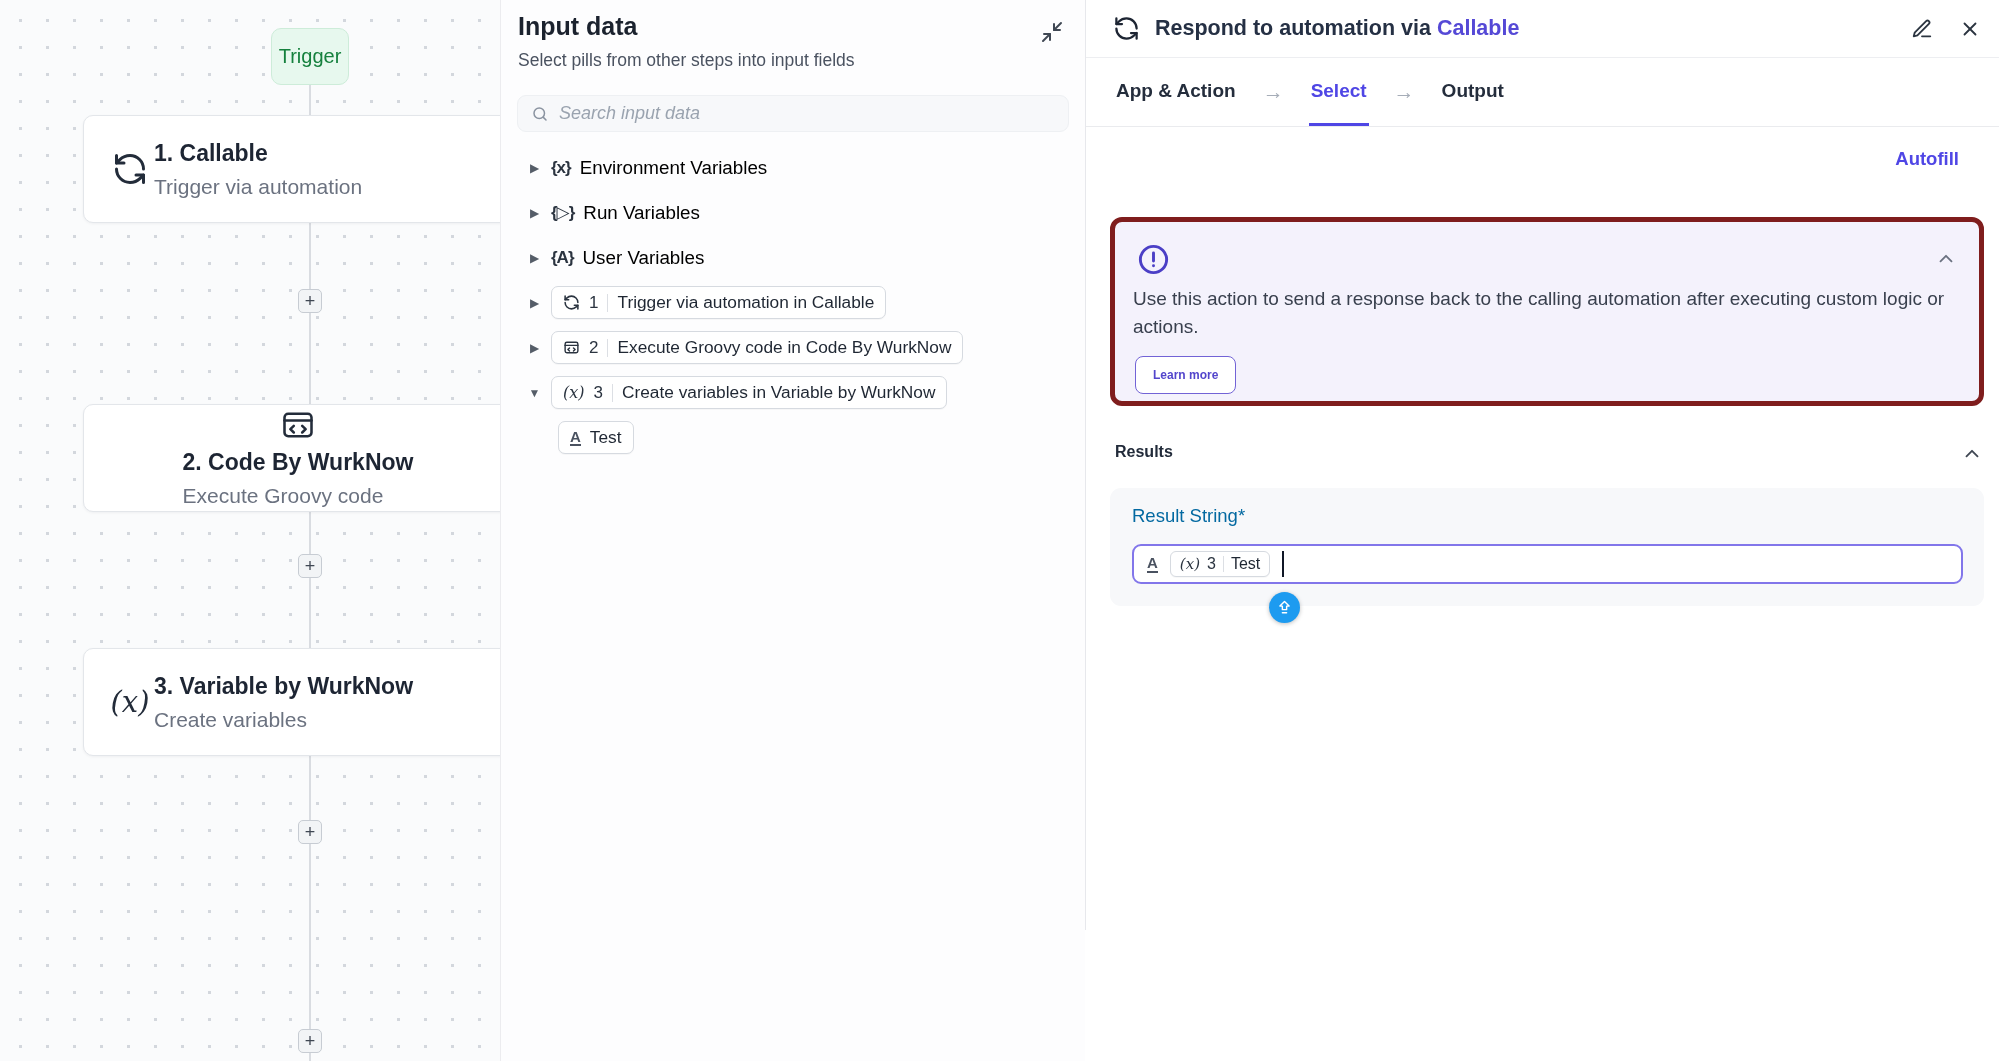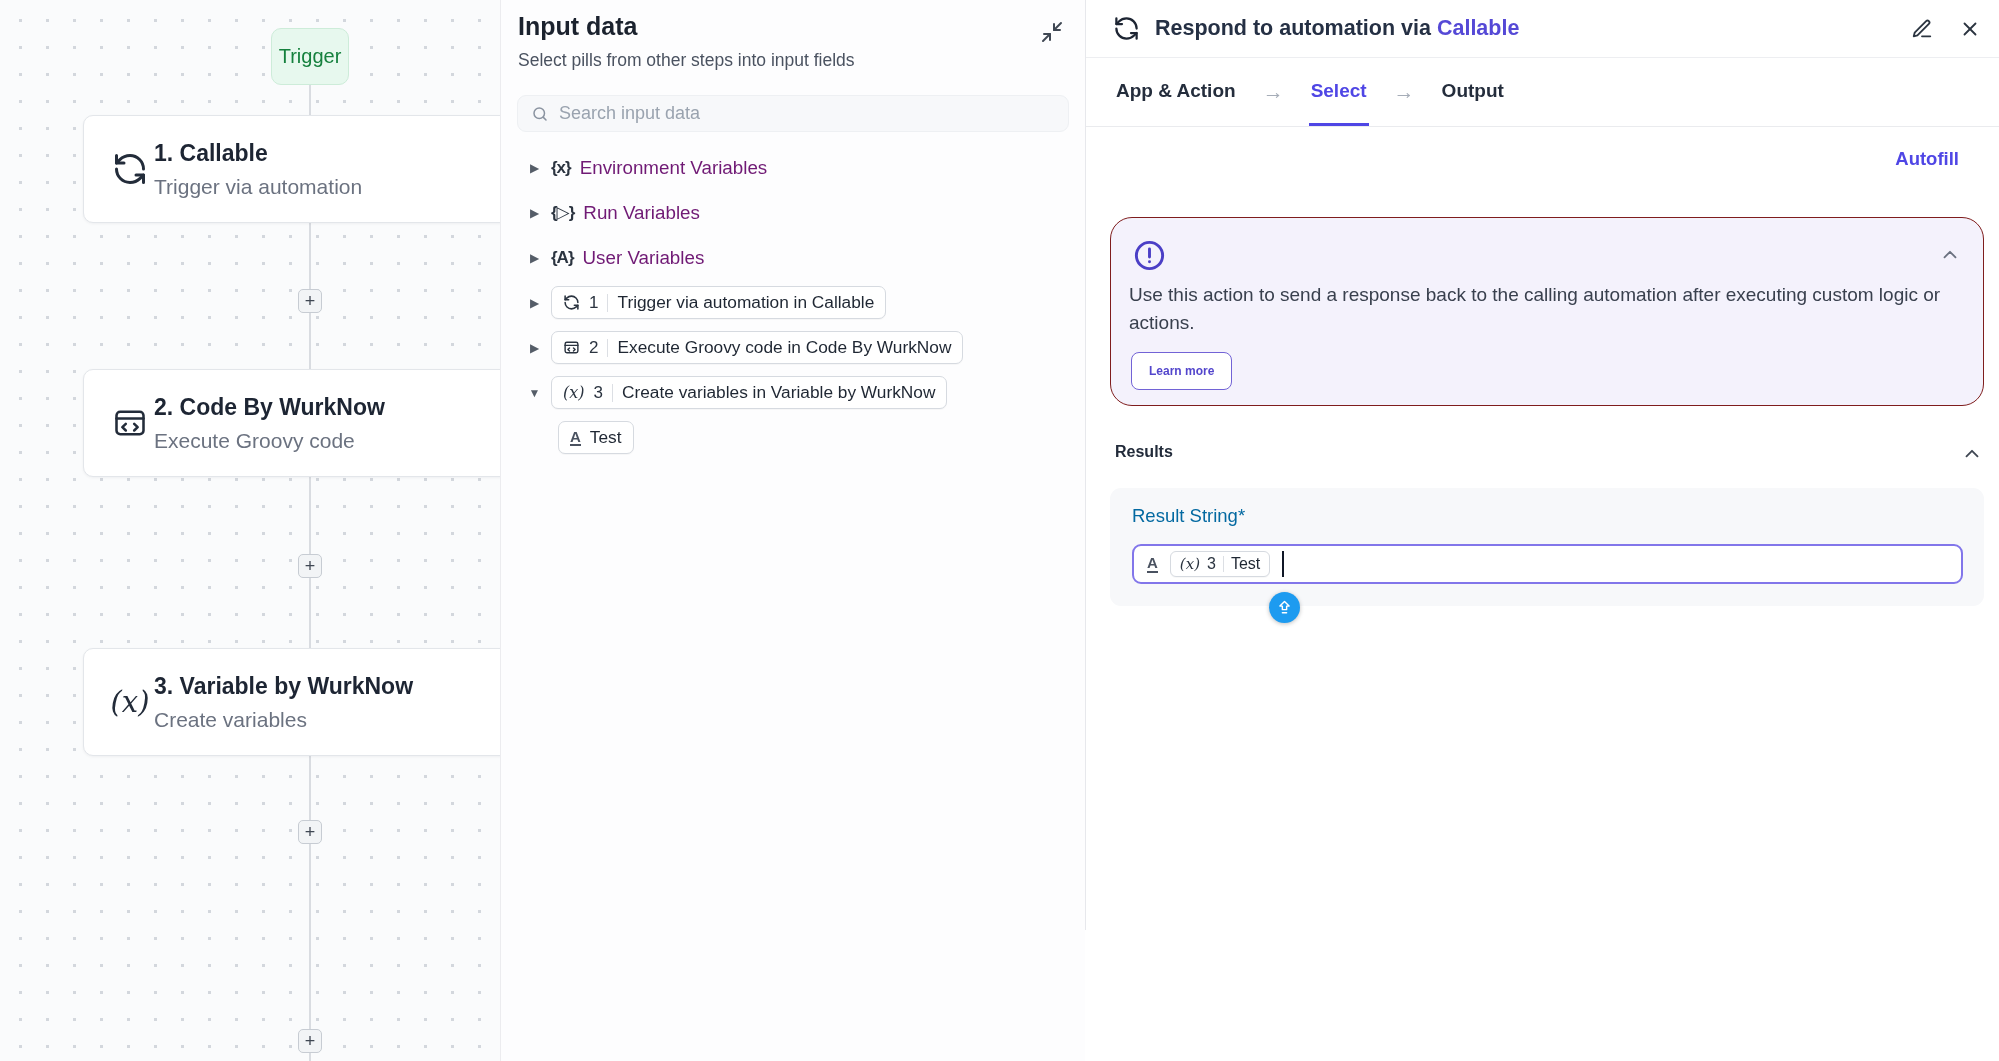--- a/index.html
+++ b/index.html
@@ -38,7 +38,7 @@
   .search-box{position:absolute;left:16px;right:16px;top:95px;height:37px;background:#f7f8fa;border:1px solid #eef0f3;
     border-radius:9px;display:flex;align-items:center;gap:10px;padding:0 13px;}
   .search-box svg{width:18px;height:18px;color:#8a93a0;}
-  .search-input{border:none;background:transparent;outline:none;font-size:18px;color:#404040;flex:1;font-family:inherit;}
+  .search-input{border:none;background:transparent;outline:none;font-size:18px;color:#404040;flex:1;font-family:inherit;font-style:italic;}
   .search-input::placeholder{color:#9aa3af;}
   .tree{position:absolute;left:0;right:0;top:145px;}
   .tree-row{height:45px;display:flex;align-items:center;padding-left:26px;cursor:pointer;}

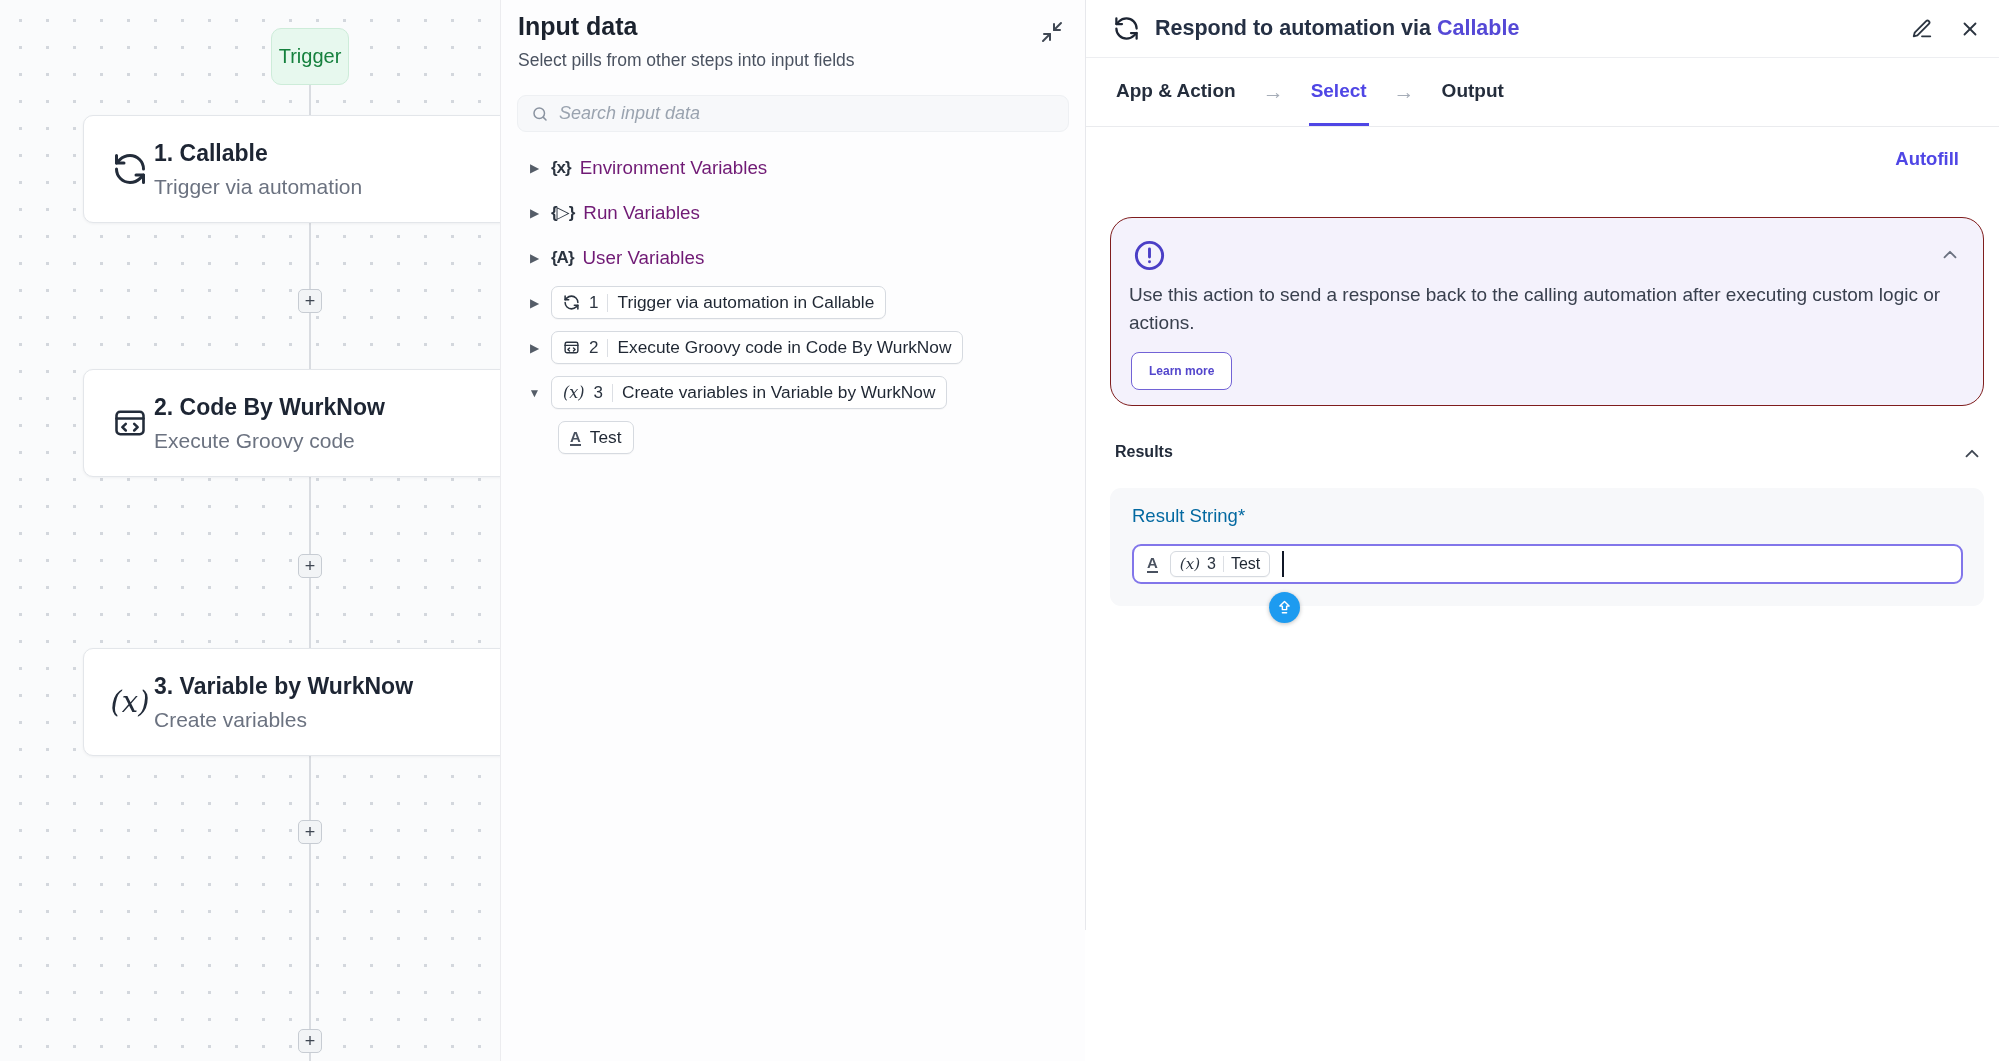--- a/index.html
+++ b/index.html
@@ -44,7 +44,7 @@
   .tree-row{height:45px;display:flex;align-items:center;padding-left:26px;cursor:pointer;}
   .caret{width:15px;flex:0 0 15px;font-size:12px;color:#555d68;margin-right:9px;text-align:center;}
   .group-icon{font-size:17px;font-weight:700;color:#2b3440;margin-right:9px;letter-spacing:-1px;}
-  .group-label{font-size:18.8px;font-weight:500;color:#701a75;}
+  .group-label{font-size:18.8px;font-weight:500;color:#000000;}
   .pill{display:inline-flex;align-items:center;gap:9px;background:#fff;border:1px solid #d6dae0;border-radius:7px;
     padding:5px 11px;box-shadow:0 1px 1px rgba(16,24,40,.03);}
   .p-icon svg{width:17px;height:17px;color:#2b3440;}

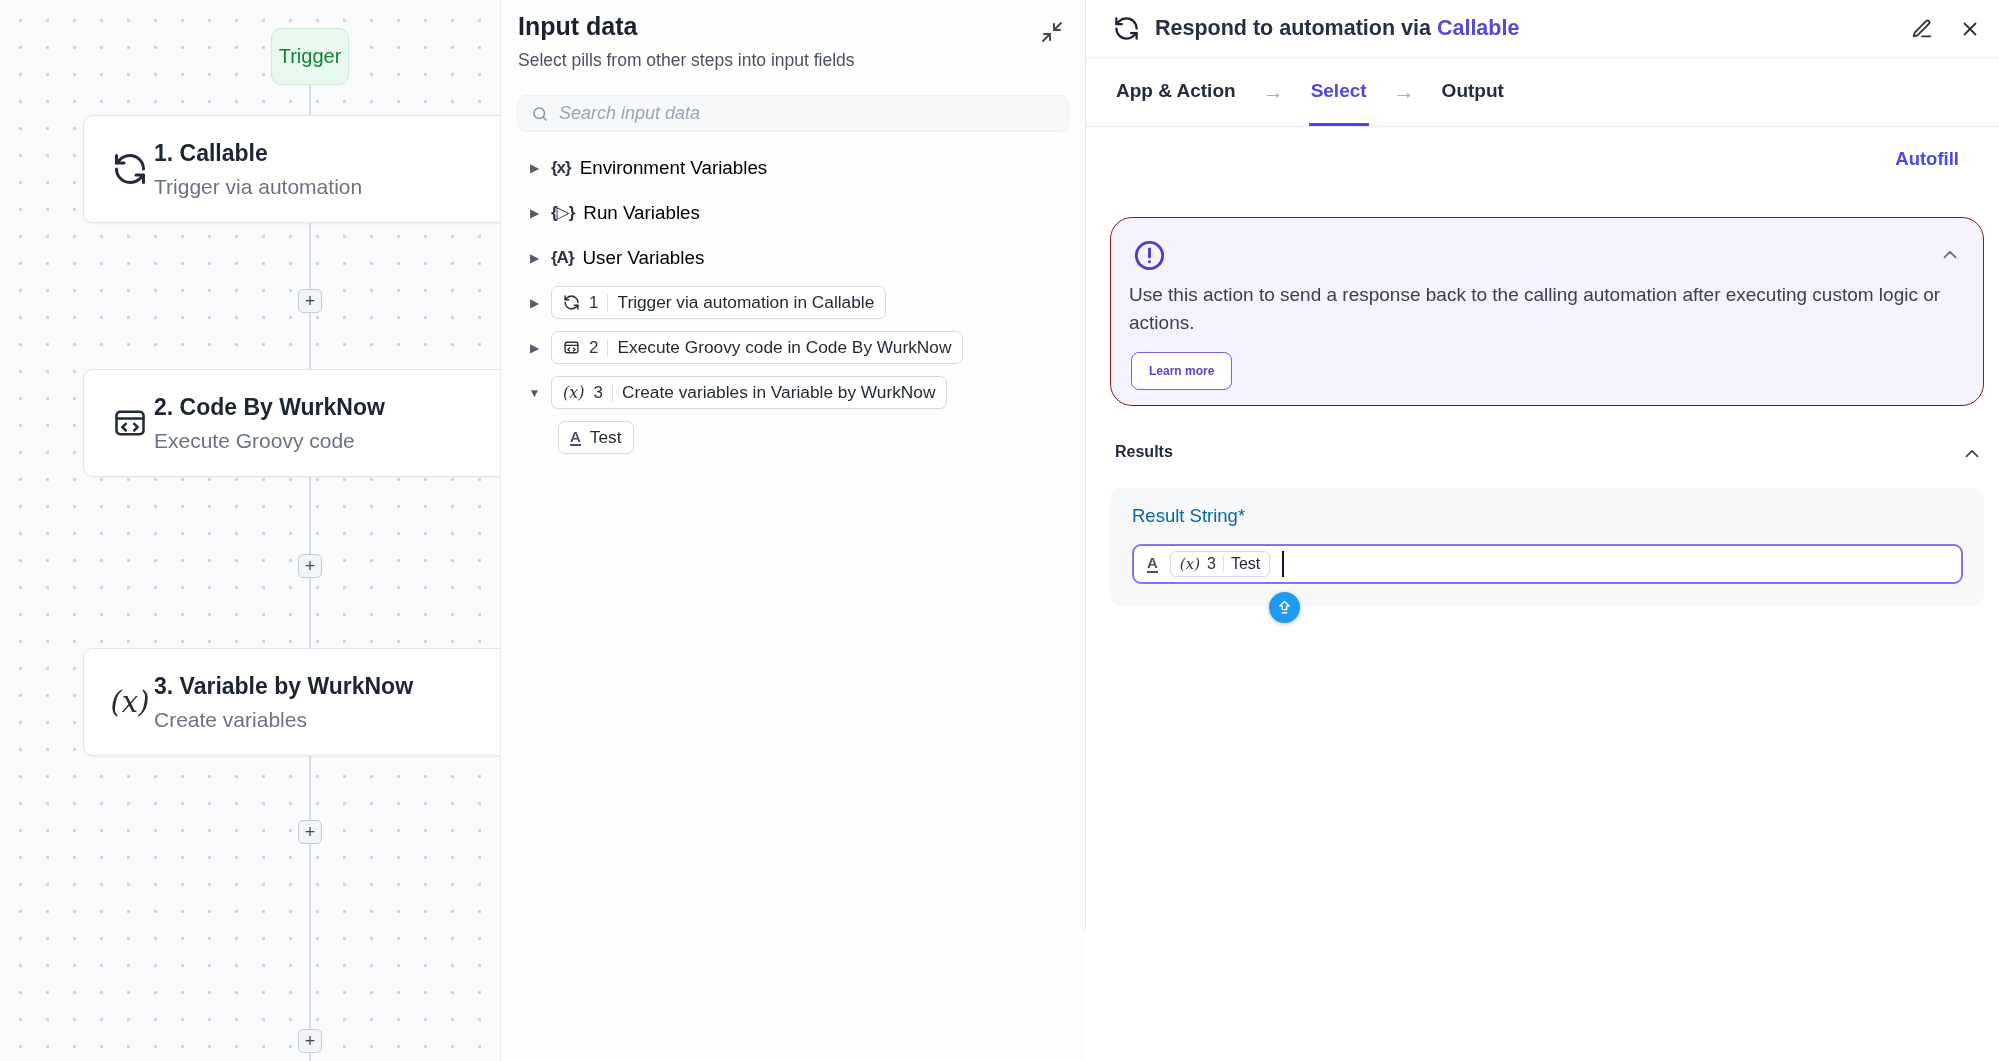--- a/index.html
+++ b/index.html
@@ -73,7 +73,7 @@
   .tab-sep{font-size:21px;color:#a6adb8;}
   .autofill{position:absolute;right:40px;top:148px;font-size:18.5px;font-weight:700;color:#4f46e5;cursor:pointer;}
   .info-box{position:absolute;left:24px;right:15px;top:217px;height:189px;background:#f4f2fc;
-    border:1px solid #7f1d1d;border-radius:22px;}
+    border:5px solid #7f1d1d;border-radius:12px;}
   .alert-icon{position:absolute;left:21px;top:20px;width:35px;height:35px;color:#4b3fc6;}
   .alert-icon svg{width:35px;height:35px;}
   .info-chevron{position:absolute;right:22px;top:26px;width:22px;height:22px;color:#6b7280;cursor:pointer;}

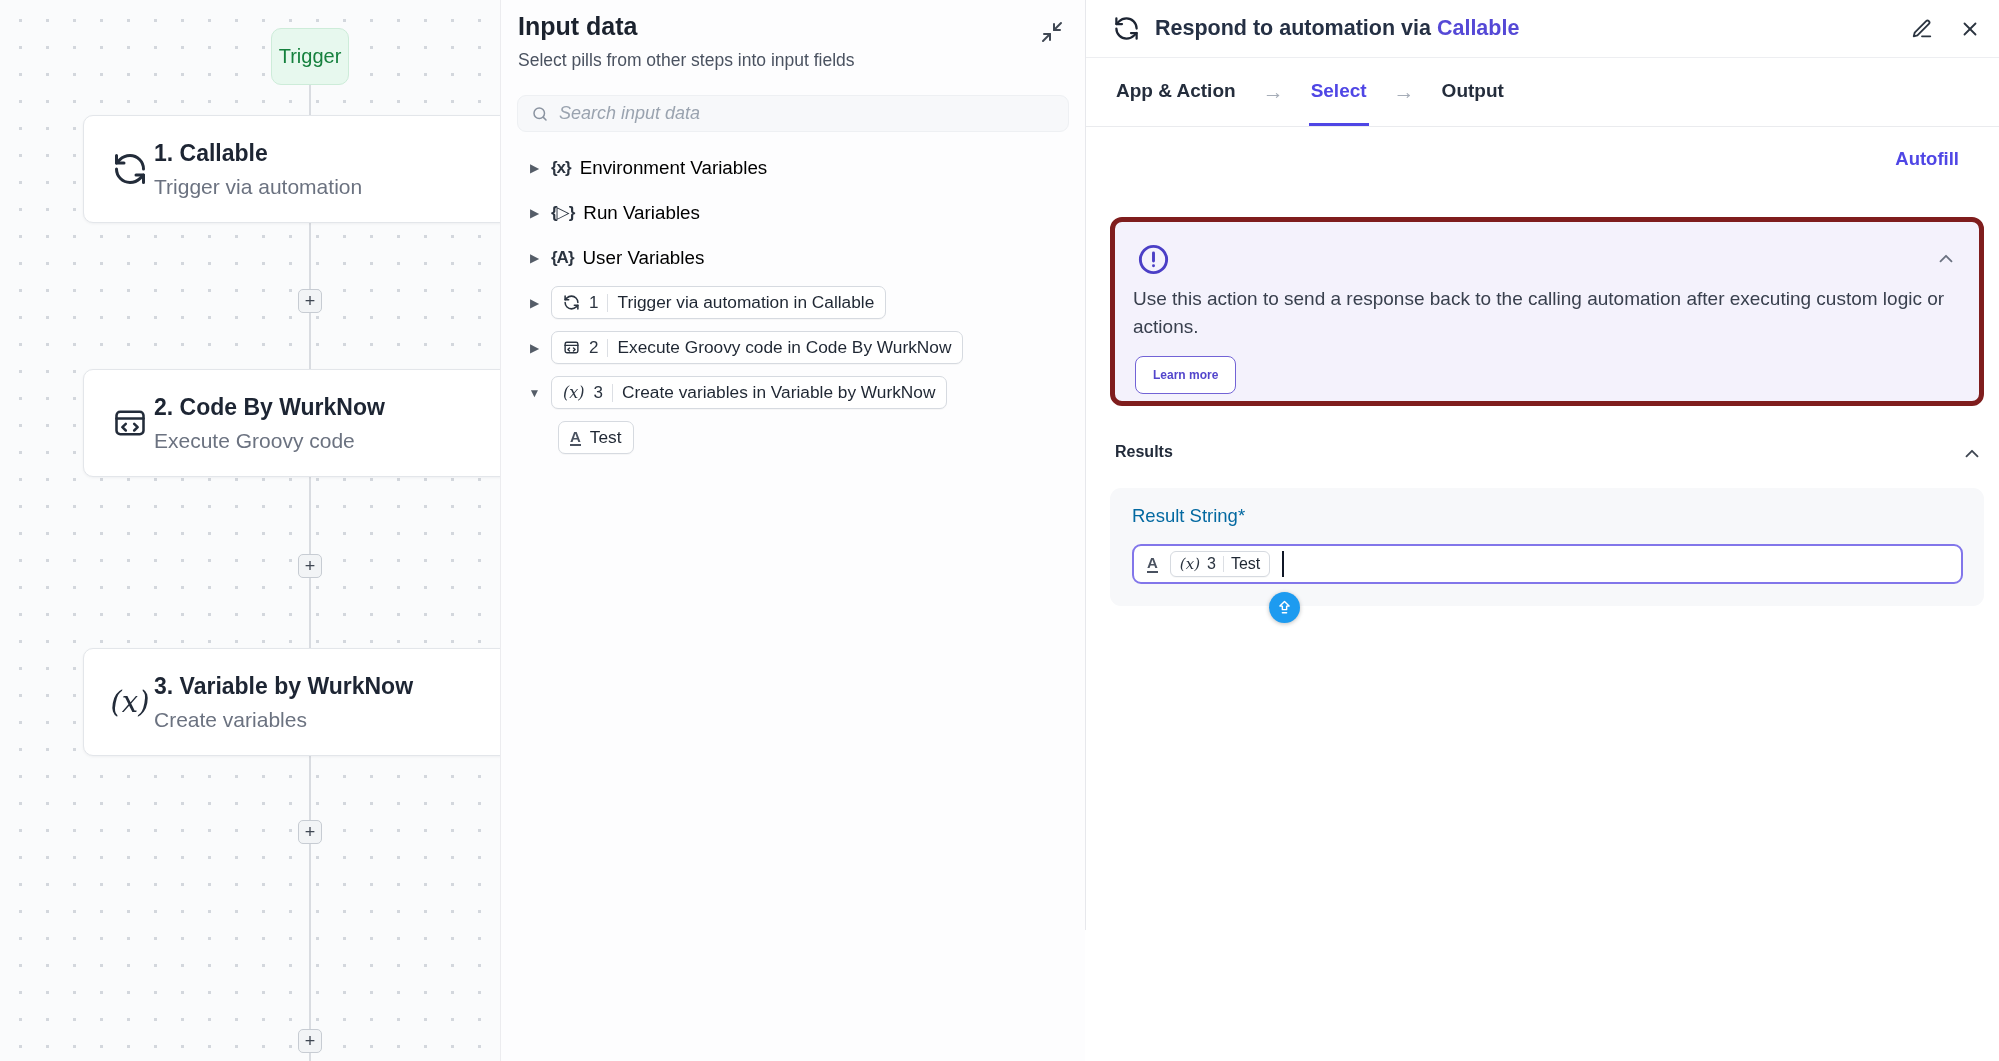--- a/index.html
+++ b/index.html
@@ -18,7 +18,7 @@
   .node{position:absolute;left:83px;width:430px;height:108px;background:#fff;border:1px solid #e3e6ea;
     border-radius:10px;box-shadow:0 1px 3px rgba(16,24,40,.05);display:flex;align-items:center;gap:4px;padding:0 26px;}
   .node--selected{border:2px solid #6d5ae0;background:#f7f5fe;}
-  .n1{top:115px;} .n2{top:369px;} .n3{top:648px;} .n4{top:913px;}
+  .n1{top:115px;} .n2{top:404px;flex-direction:column;} .n3{top:648px;} .n4{top:913px;}
   .node-icon{width:40px;flex:0 0 40px;display:flex;align-items:center;justify-content:center;color:#232c3a;}
   .node-icon svg{width:36px;height:36px;}
   .node-text{display:flex;flex-direction:column;gap:8px;}

